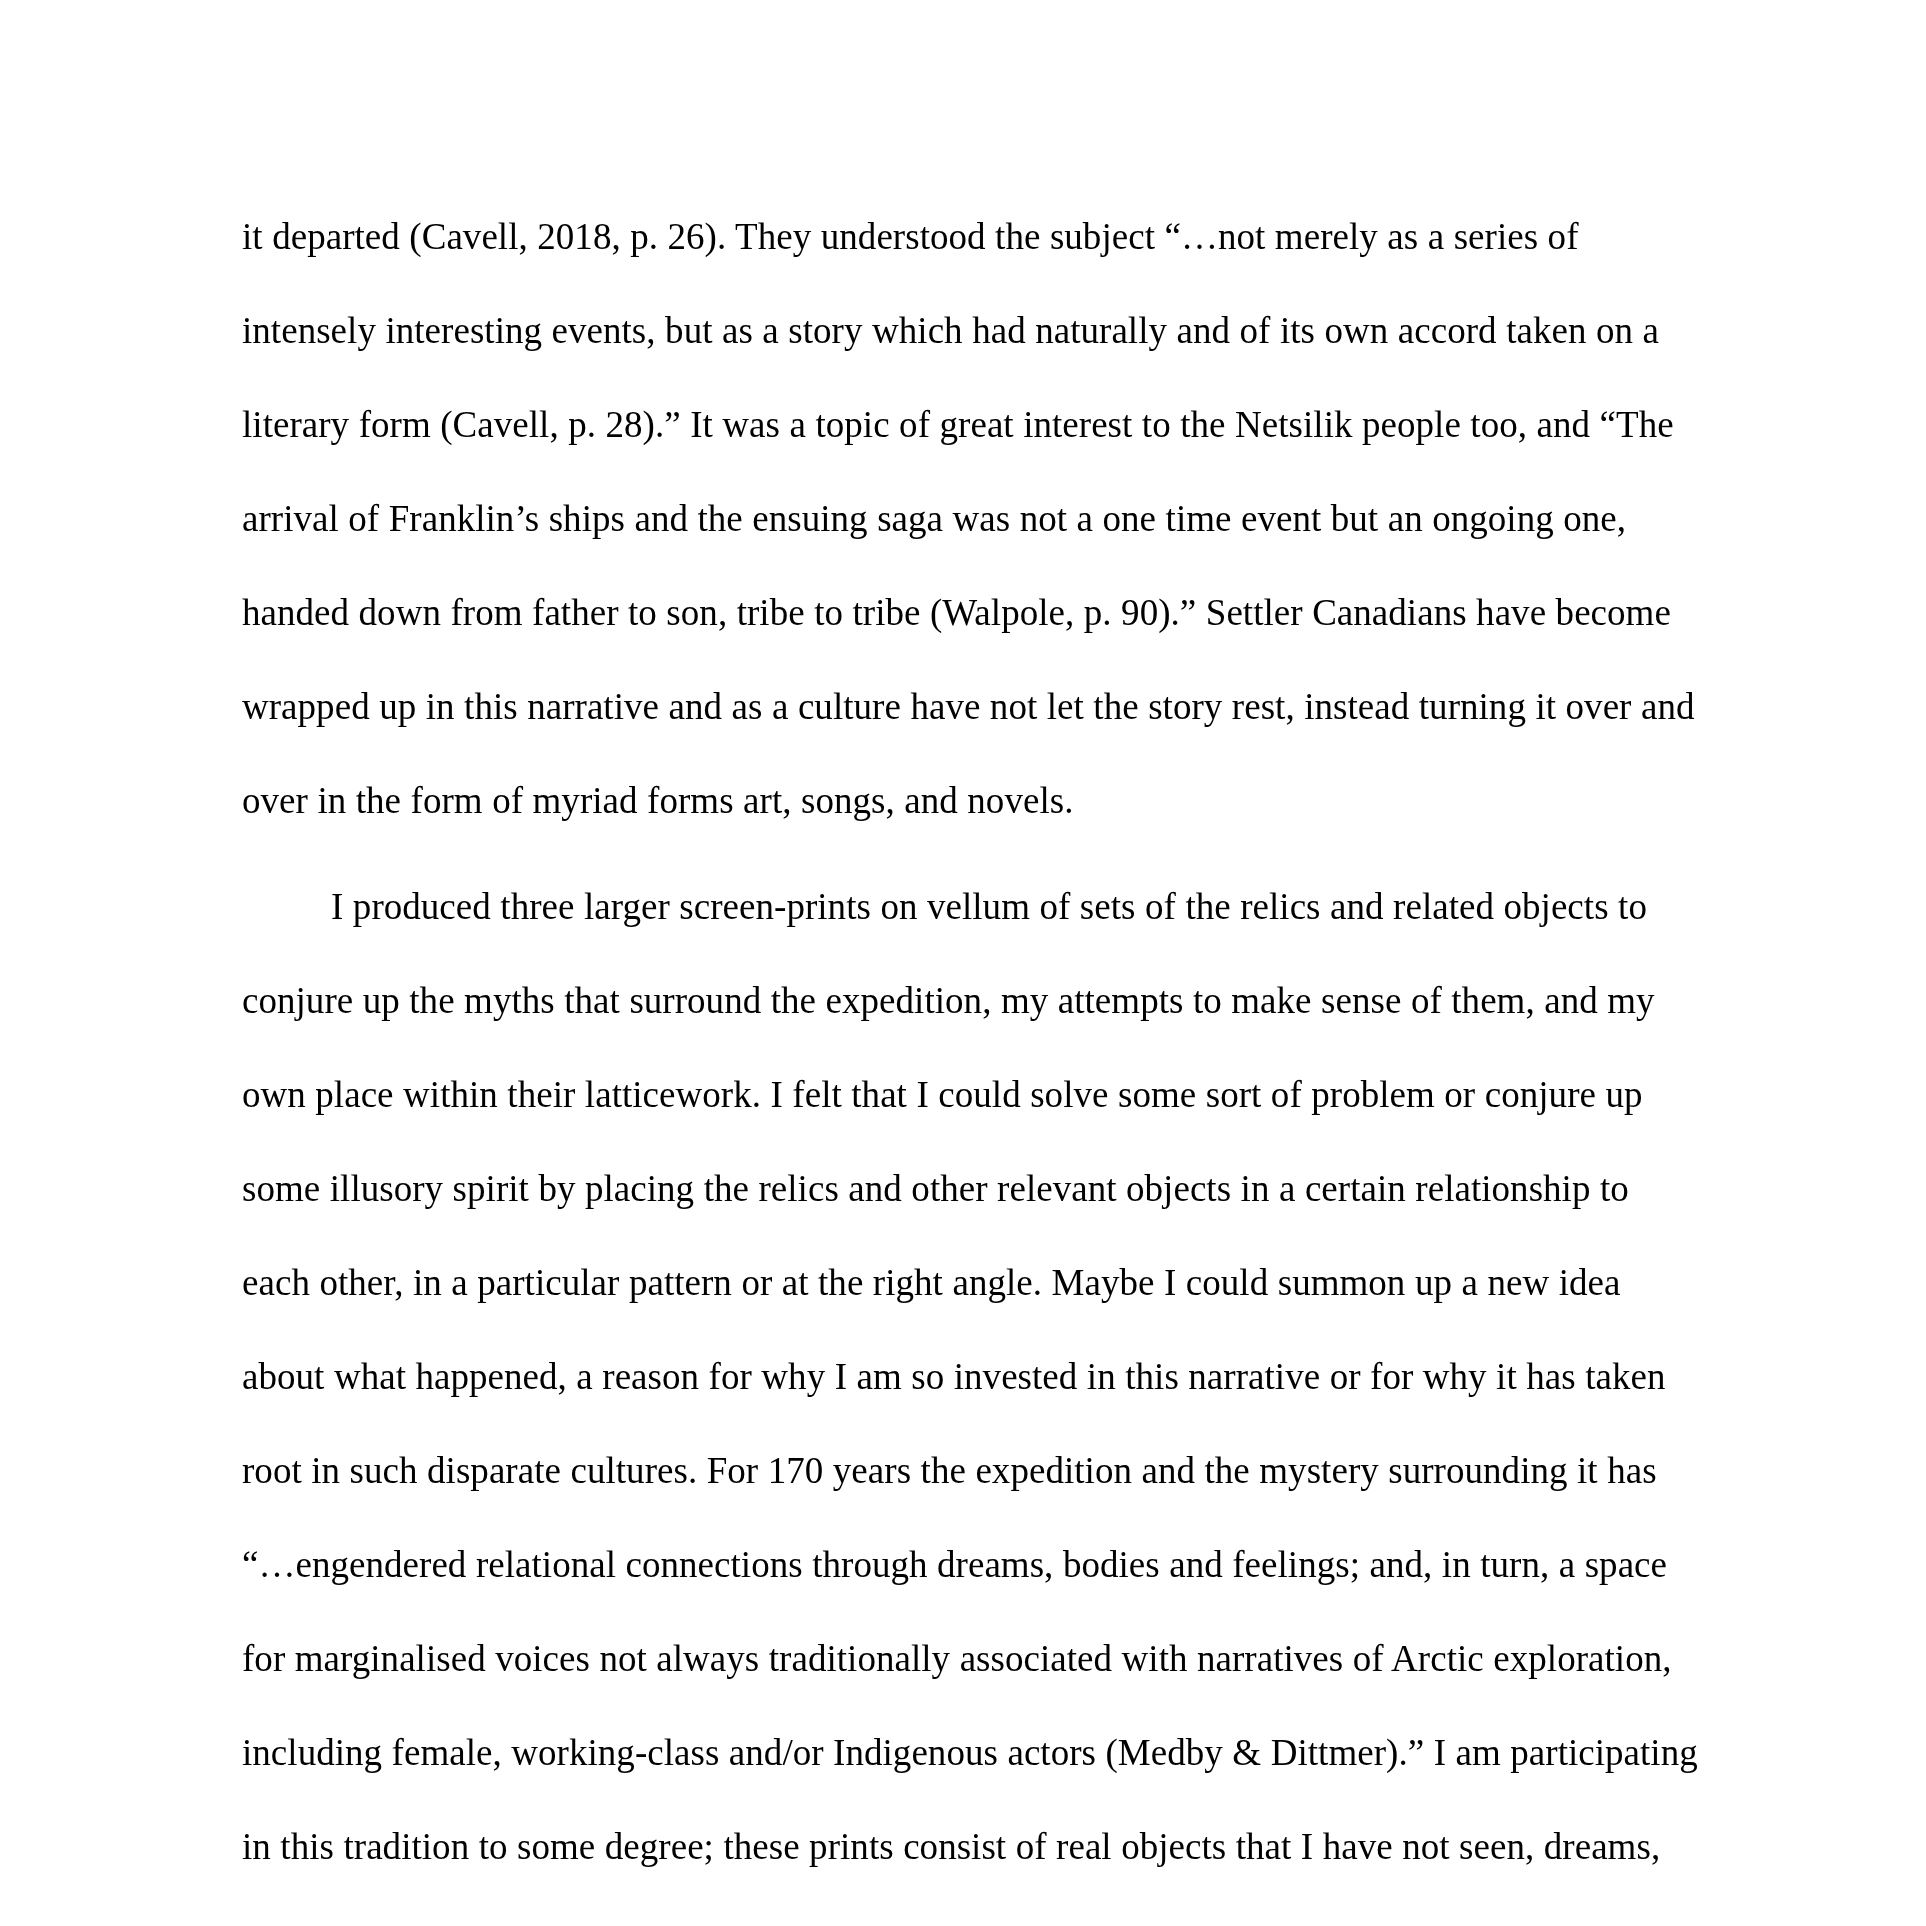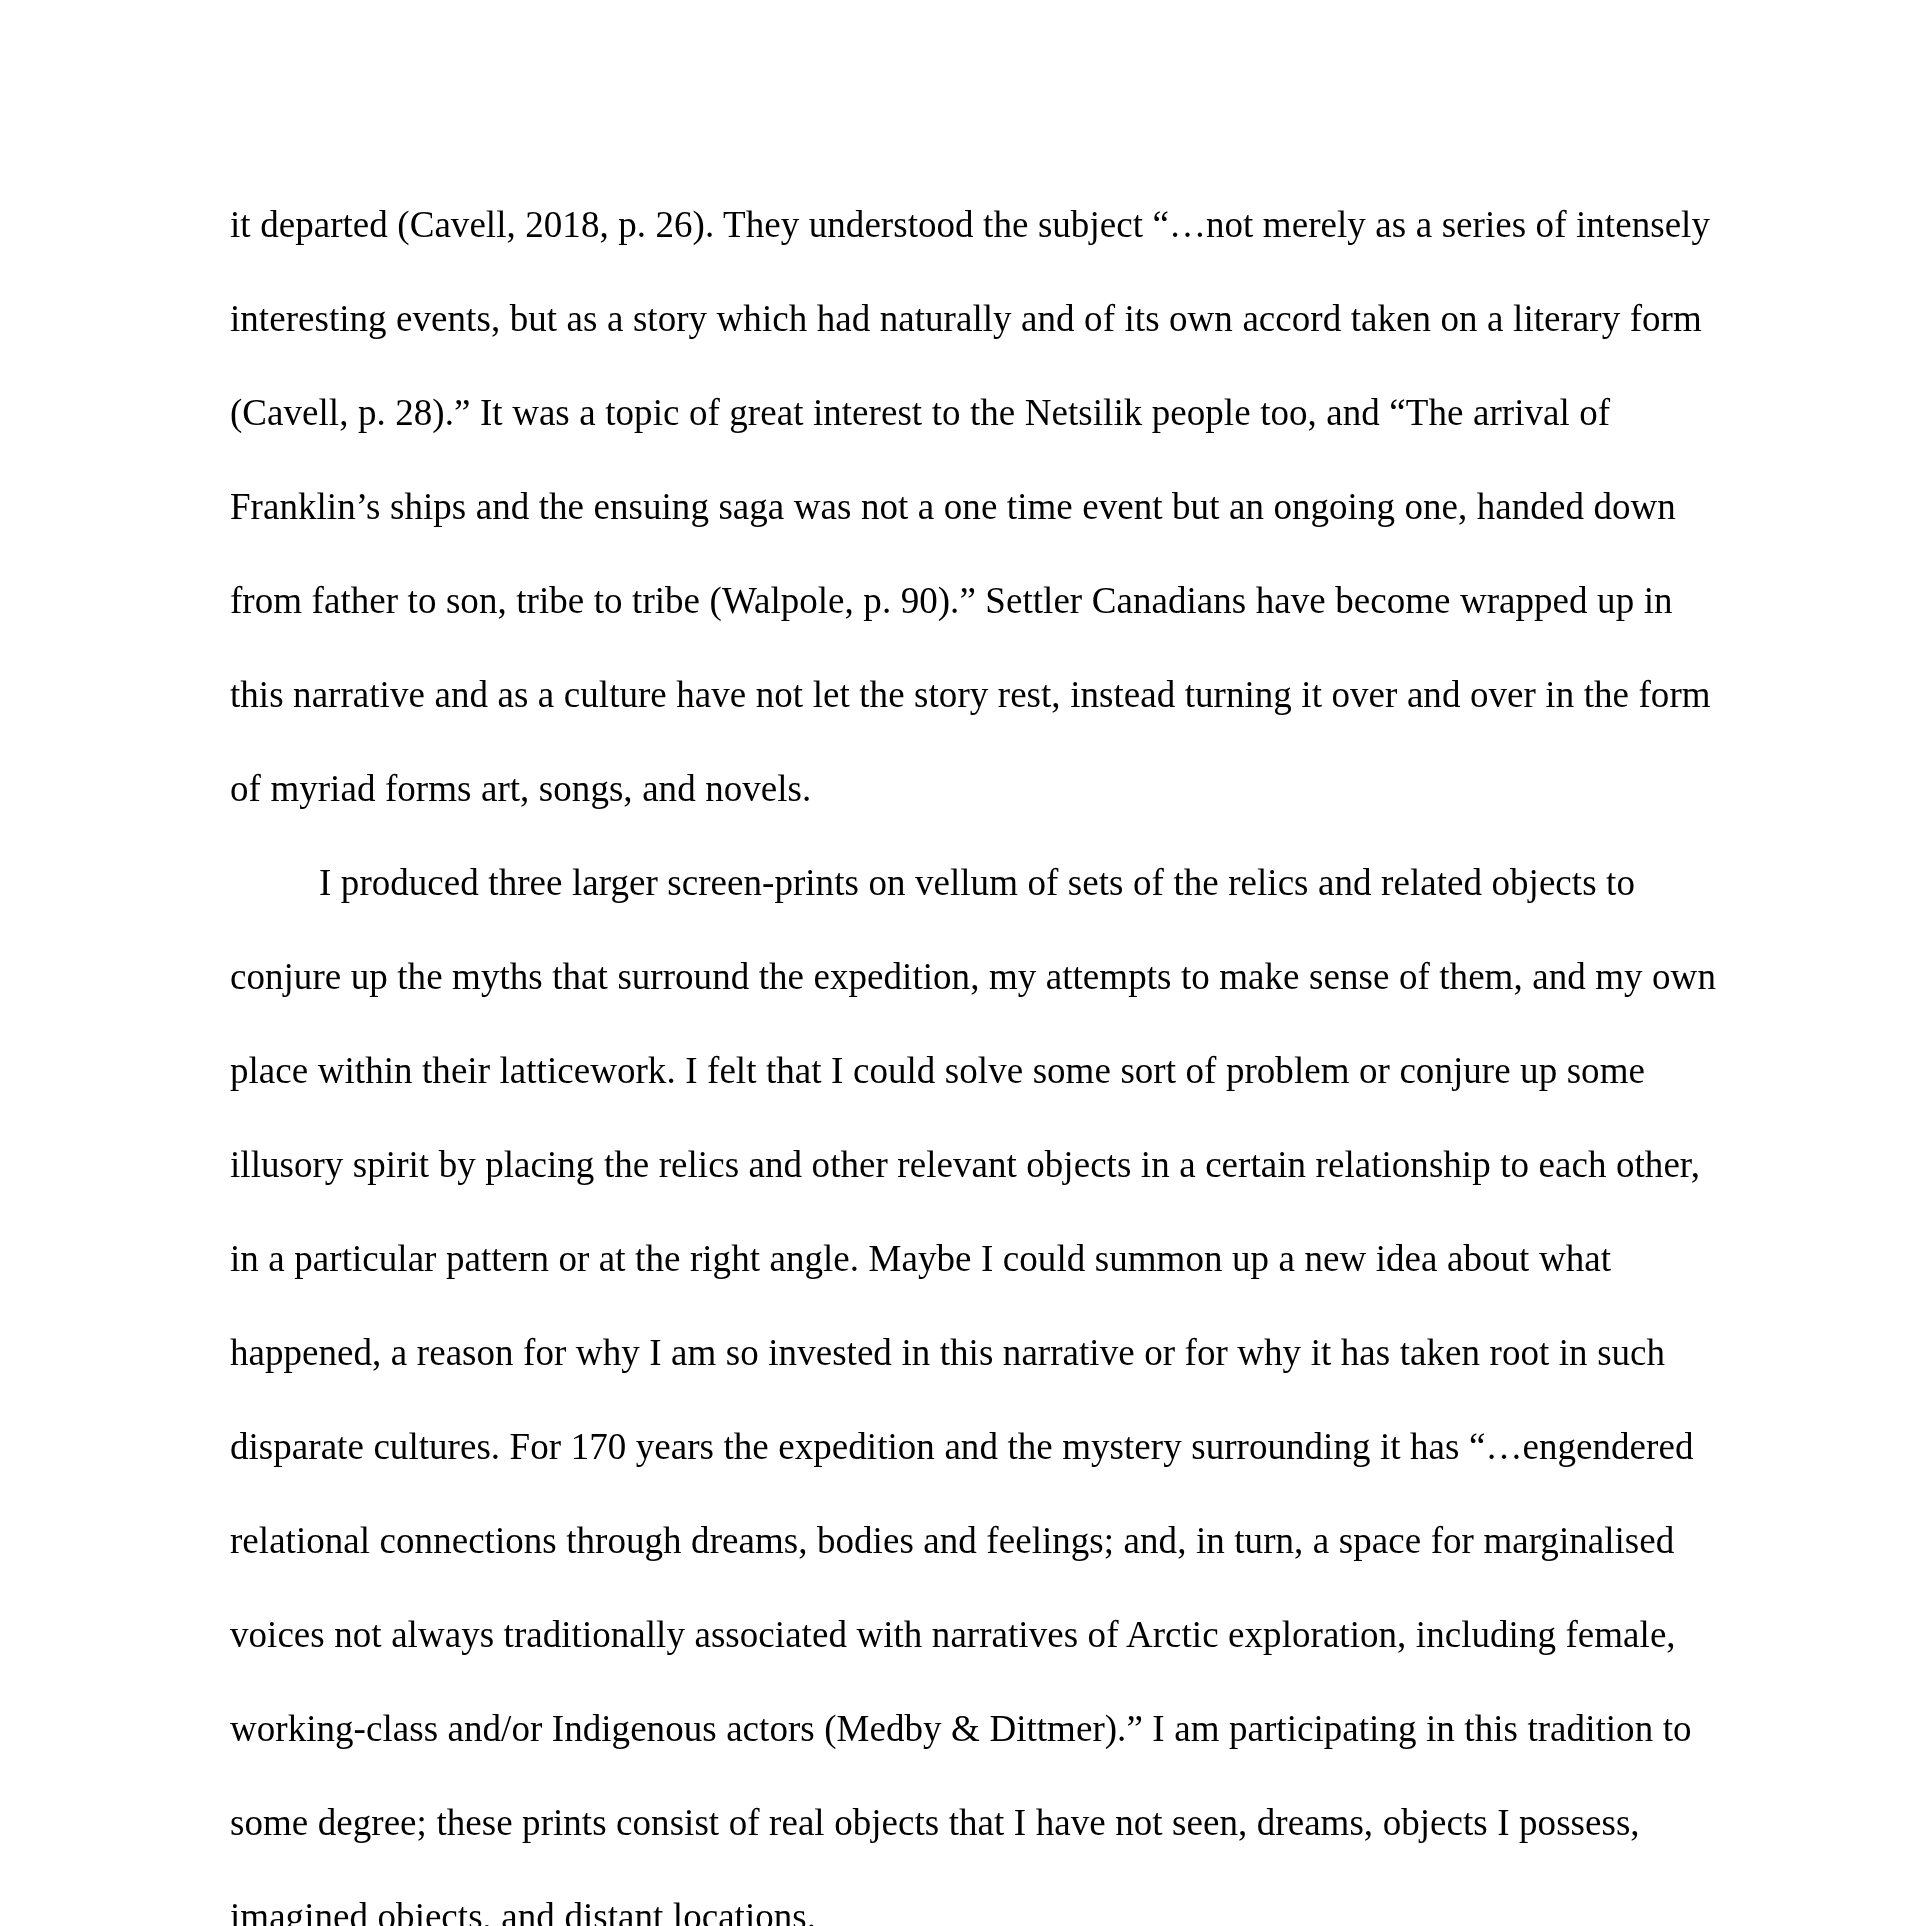--- a/index.html
+++ b/index.html
@@ -28,7 +28,7 @@
   }
 
   .para {
-    margin: 0;
+    margin: 12px;
     font-size: 37px;
     line-height: 94px;
     text-align: left;

